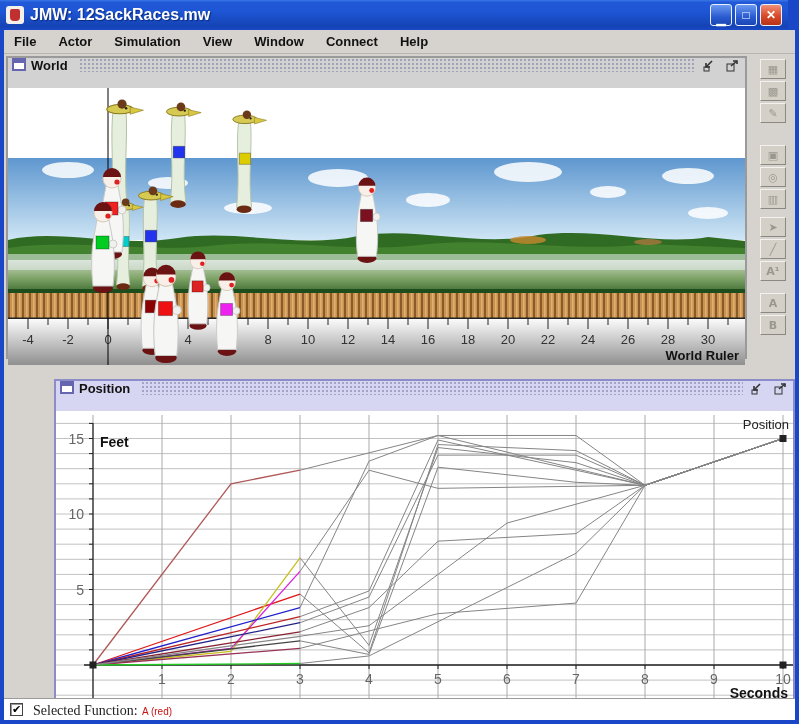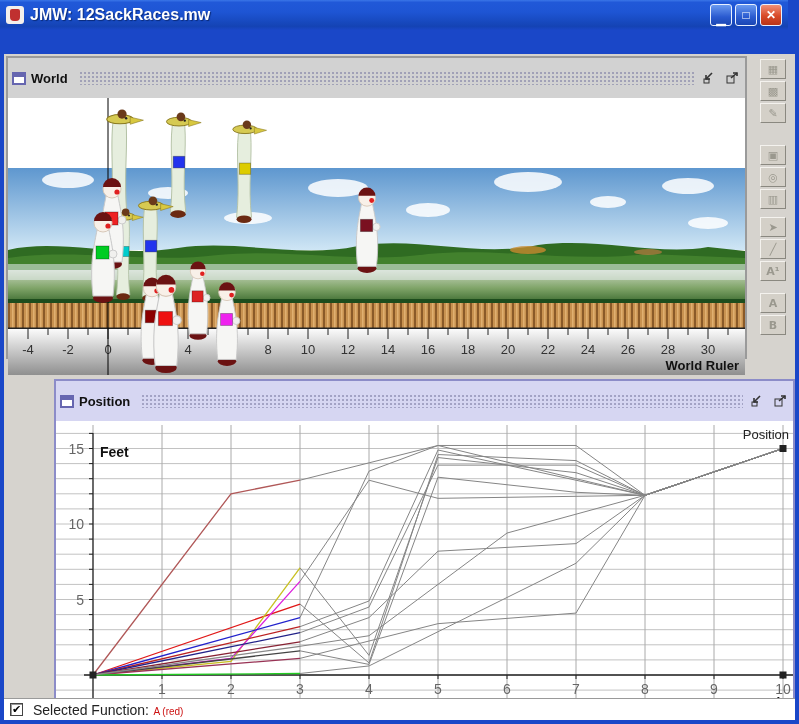--- a/index.html
+++ b/index.html
@@ -86,6 +86,15 @@
     </div>
   </div>
 
+  <nav class="menubar" id="menubar">
+      <div class="menu-item">File</div>
+      <div class="menu-item">Actor</div>
+      <div class="menu-item">Simulation</div>
+      <div class="menu-item">View</div>
+      <div class="menu-item">Window</div>
+      <div class="menu-item">Connect</div>
+      <div class="menu-item">Help</div>
+    </nav>
 
   <div class="desktop">
 

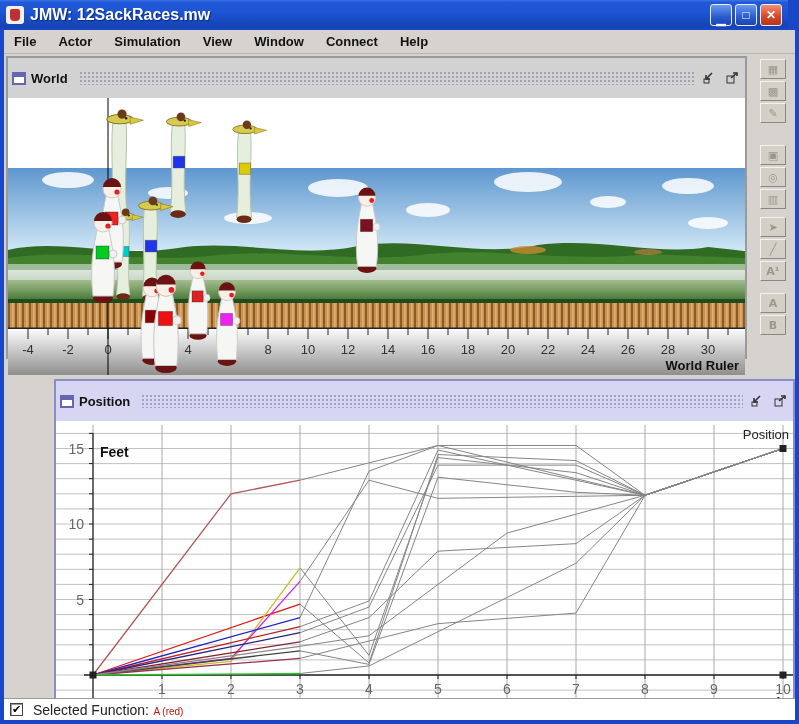--- a/index.html
+++ b/index.html
@@ -32,7 +32,7 @@
 
   
   .iframe { position:absolute; background:#fff; }
-  .iframe .ftitle { height:40px; display:flex; align-items:center; padding:0 4px; gap:5px;
+  .iframe .ftitle { height:30px; display:flex; align-items:flex-start; padding:0 4px; gap:5px;
     font-size:13px; font-weight:bold; color:#111; }
   .ftitle .ficon { width:14px; height:13px; border:2px solid #6666b0; background:#fff; position:relative; }
   .ftitle .ficon::before { content:""; position:absolute; left:0; top:0; right:0; height:3px; background:#6666b0; }

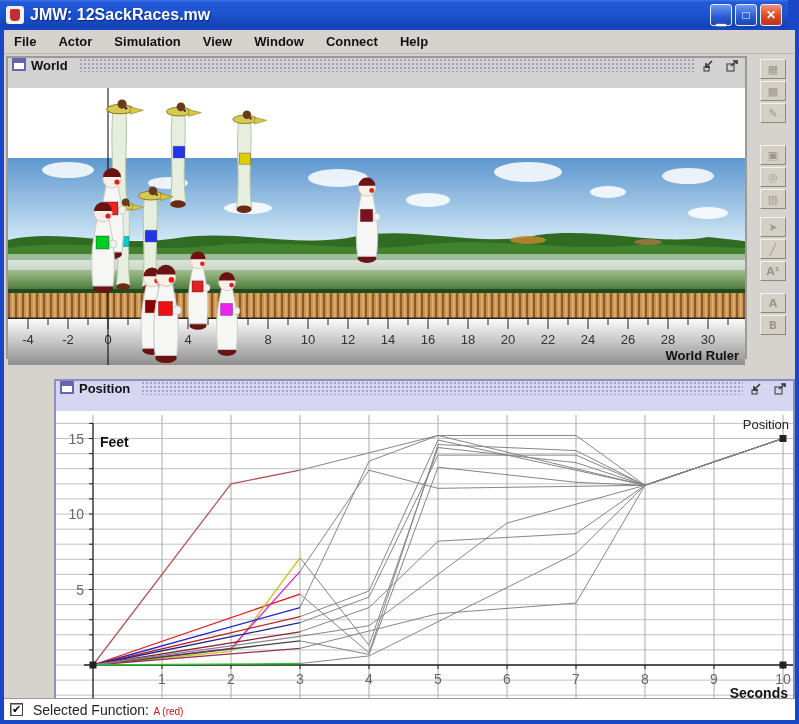--- a/index.html
+++ b/index.html
@@ -64,7 +64,7 @@
     border-top:1px solid #9a9a9a; display:flex; align-items:center; padding:0 6px; gap:10px; }
   .checkbox { width:13px; height:13px; background:#fff; border:1px solid #444;
     box-shadow:inset 1px 1px 0 #999; font-size:11px; line-height:11px; text-align:center; color:#000; cursor:default; }
-  .status-text { font-size:14px; color:#222; }
+  .status-text { font-size:14px; color:#222;font-family:Liberation Serif, serif; }
   .status-value { font-size:10px; }
 
   text { font-family:"Liberation Sans", sans-serif; }

